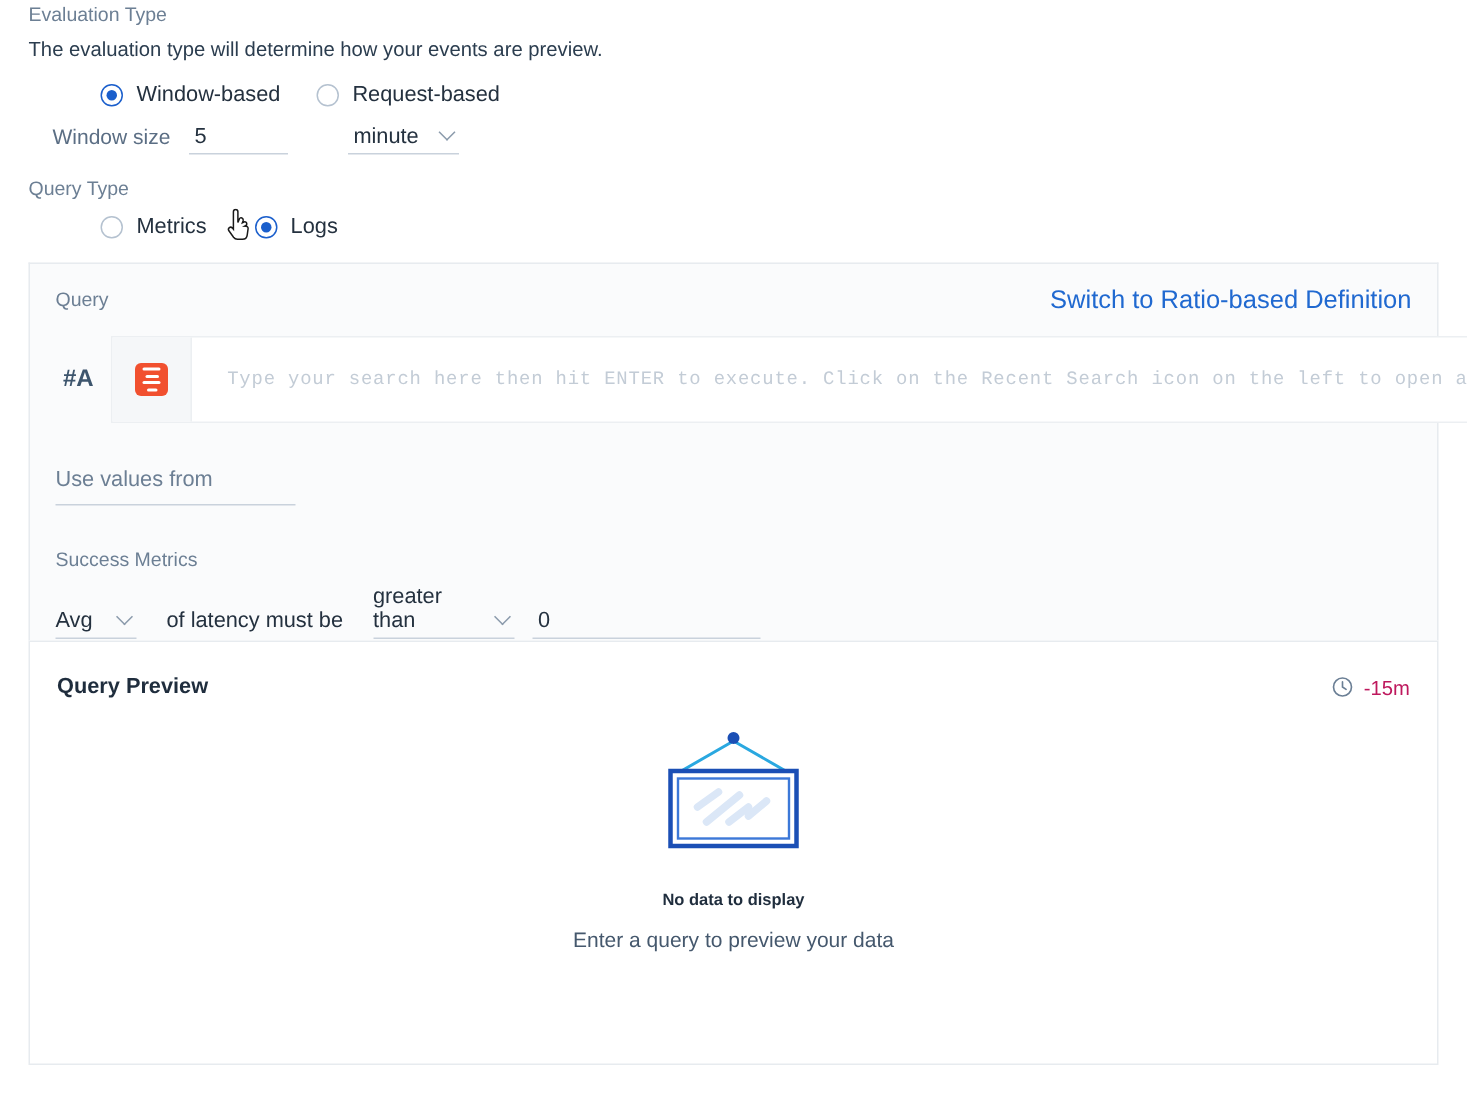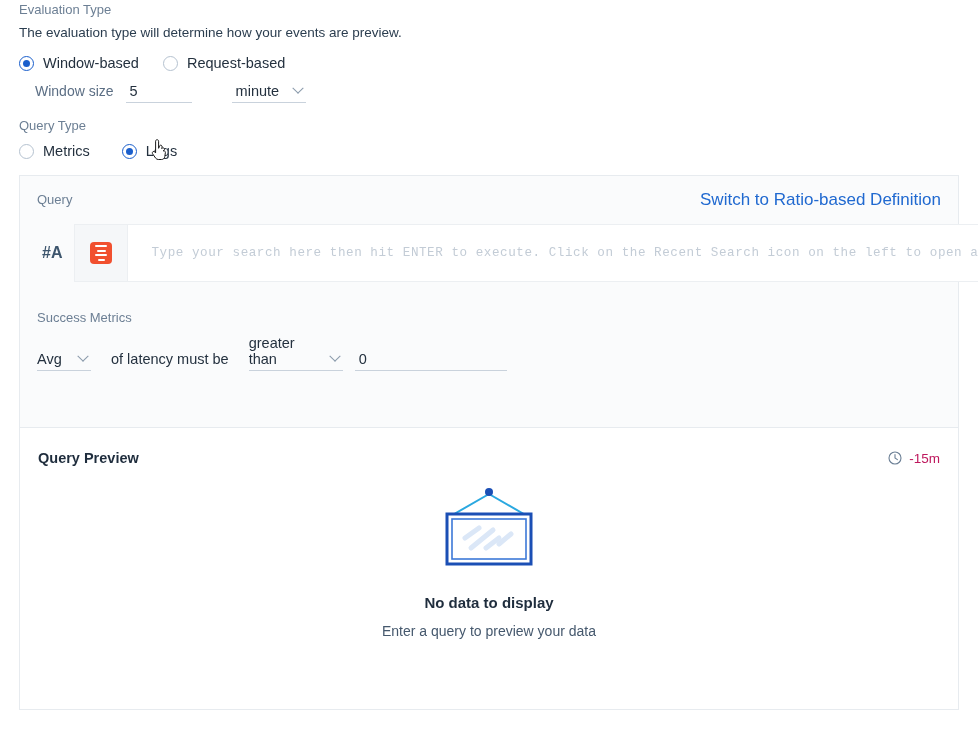--- a/index.html
+++ b/index.html
@@ -34,7 +34,7 @@
   .eval-desc { margin-top: 6px; }
 
   .radio-row { display: flex; align-items: center; margin-top: 13px; }
-  .radio-opt { display: flex; align-items: center; cursor: pointer; }
+  .radio-opt { display: flex; align-items: center; cursor: pointer; margin-left: 48px; }
   .radio-opt + .radio-opt { margin-left: 24px; }
 
   .radio {

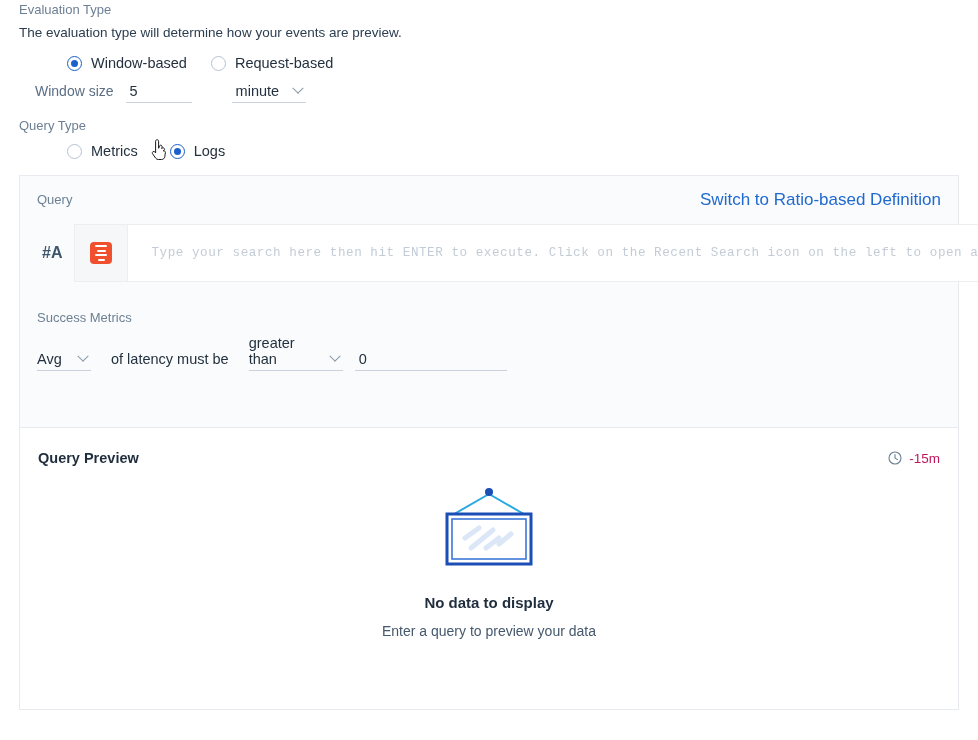--- a/index.html
+++ b/index.html
@@ -339,6 +339,10 @@
       </div>
     </div>
 
+    <div class="use-values">
+      <div class="uv-label">Use values from</div>
+      <div class="uv-line"></div>
+    </div>
 
     <div class="muted-label success-label">Success Metrics</div>
 

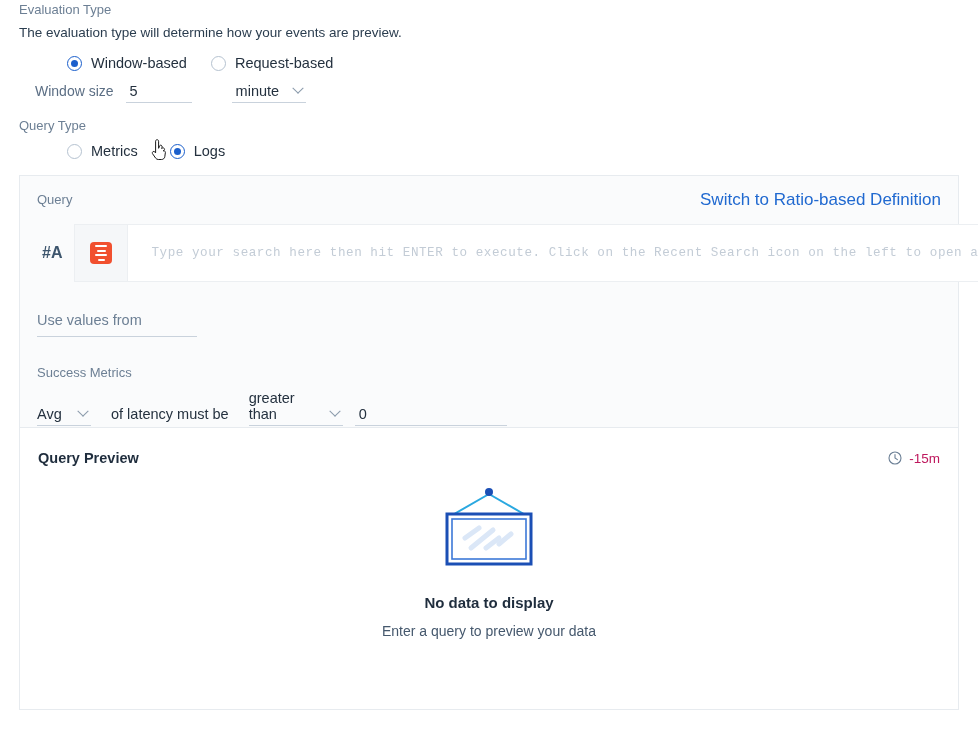--- a/index.html
+++ b/index.html
@@ -258,7 +258,7 @@
   .empty-art { width: 96px; height: 84px; }
   .empty-title {
     margin-top: 24px;
-    font-size: 15px;
+    font-size: 11px;
     font-weight: 700;
     color: #1f2d3d;
   }

